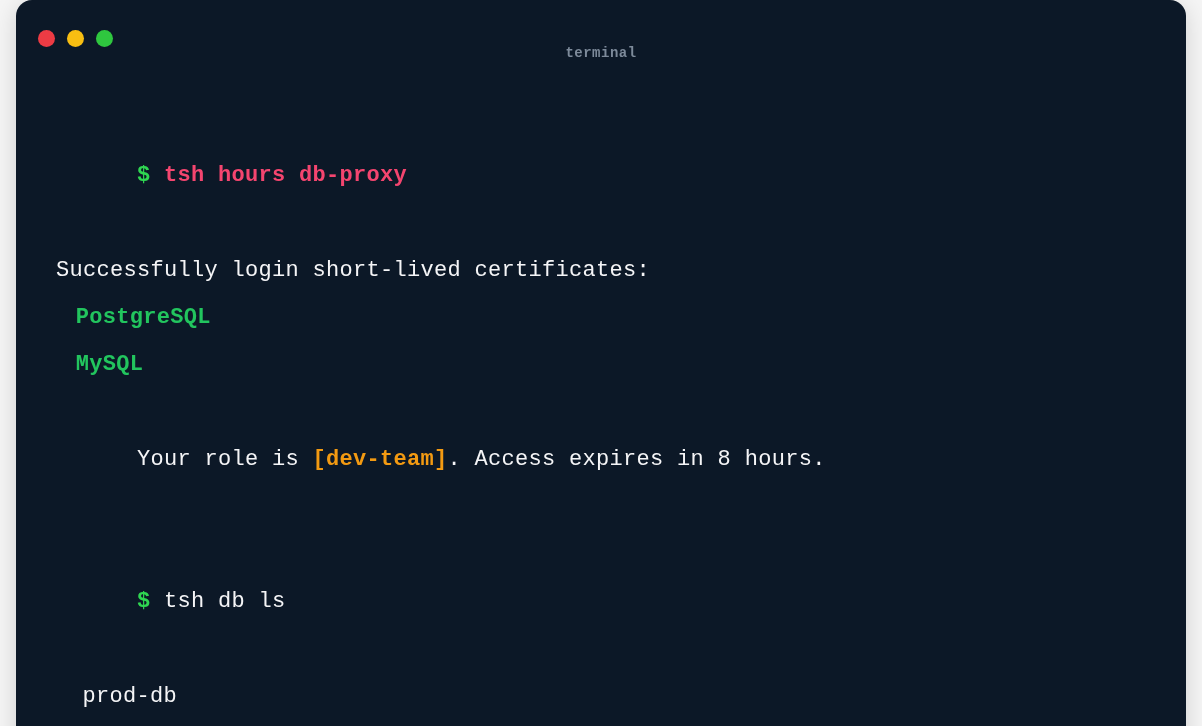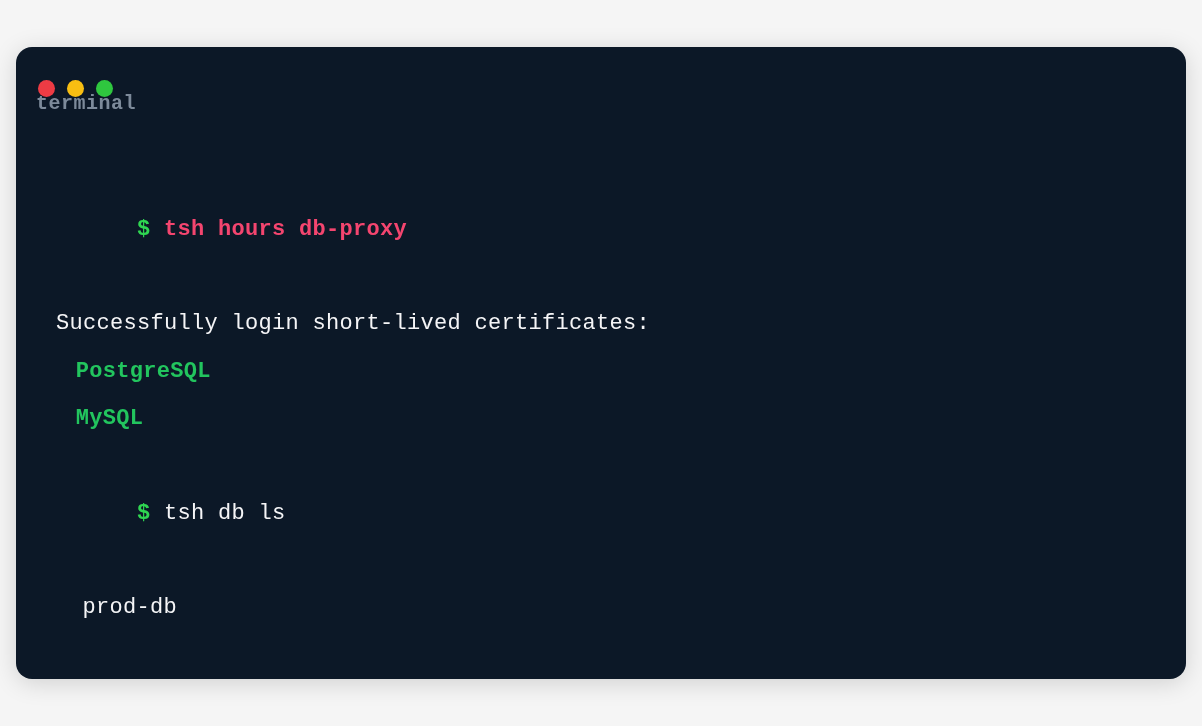--- a/index.html
+++ b/index.html
@@ -52,10 +52,10 @@
     
     .title {
       flex: 1;
-      text-align: left;
+      text-align: center;
       color: #7d8a9a;
       font-weight: 700;
-      font-size: 20px;
+      font-size: 14px;
       letter-spacing: 0.5px;
       margin-top: 29px;
     }

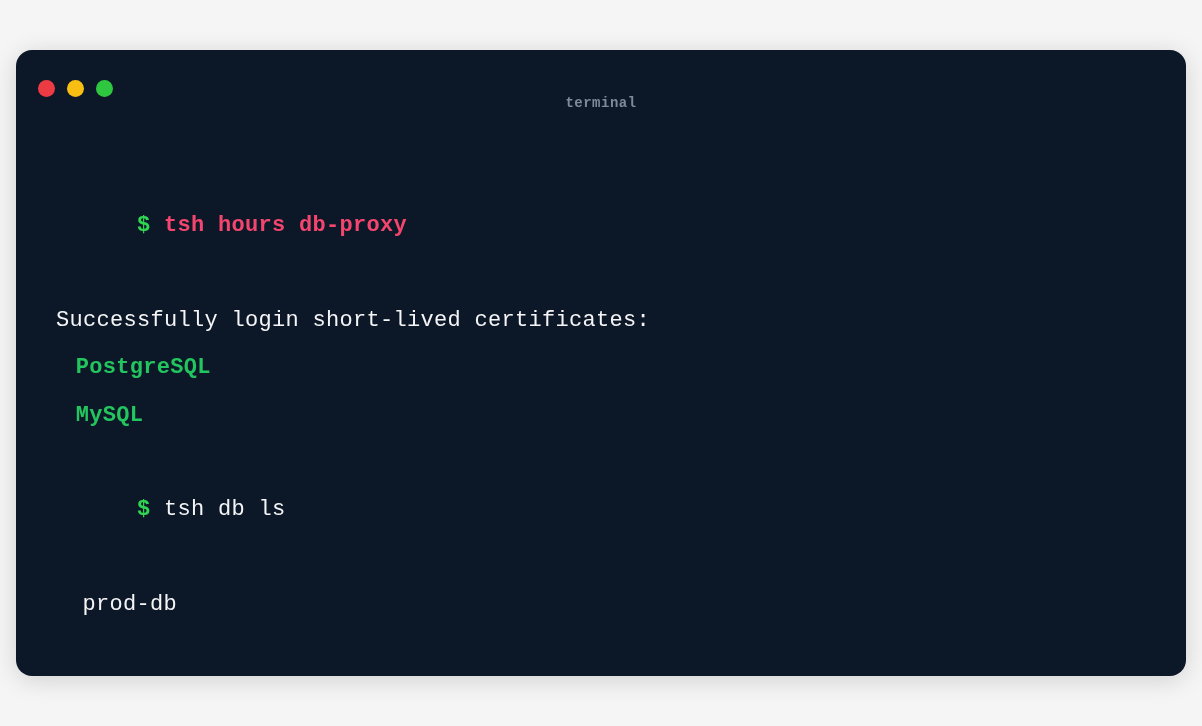--- a/index.html
+++ b/index.html
@@ -124,6 +124,9 @@
     <div class="line cert-item">PostgreSQL</div>
     <div class="line cert-item">MySQL</div>
 
+    <div class="line">
+      <span>Your role is </span><span class="role-bracket">[dev-team]</span><span>. Access expires in 8 hours.</span>
+    </div>
 
     <div class="line">
       <span class="prompt-sign">$</span> <span>tsh db ls</span>

